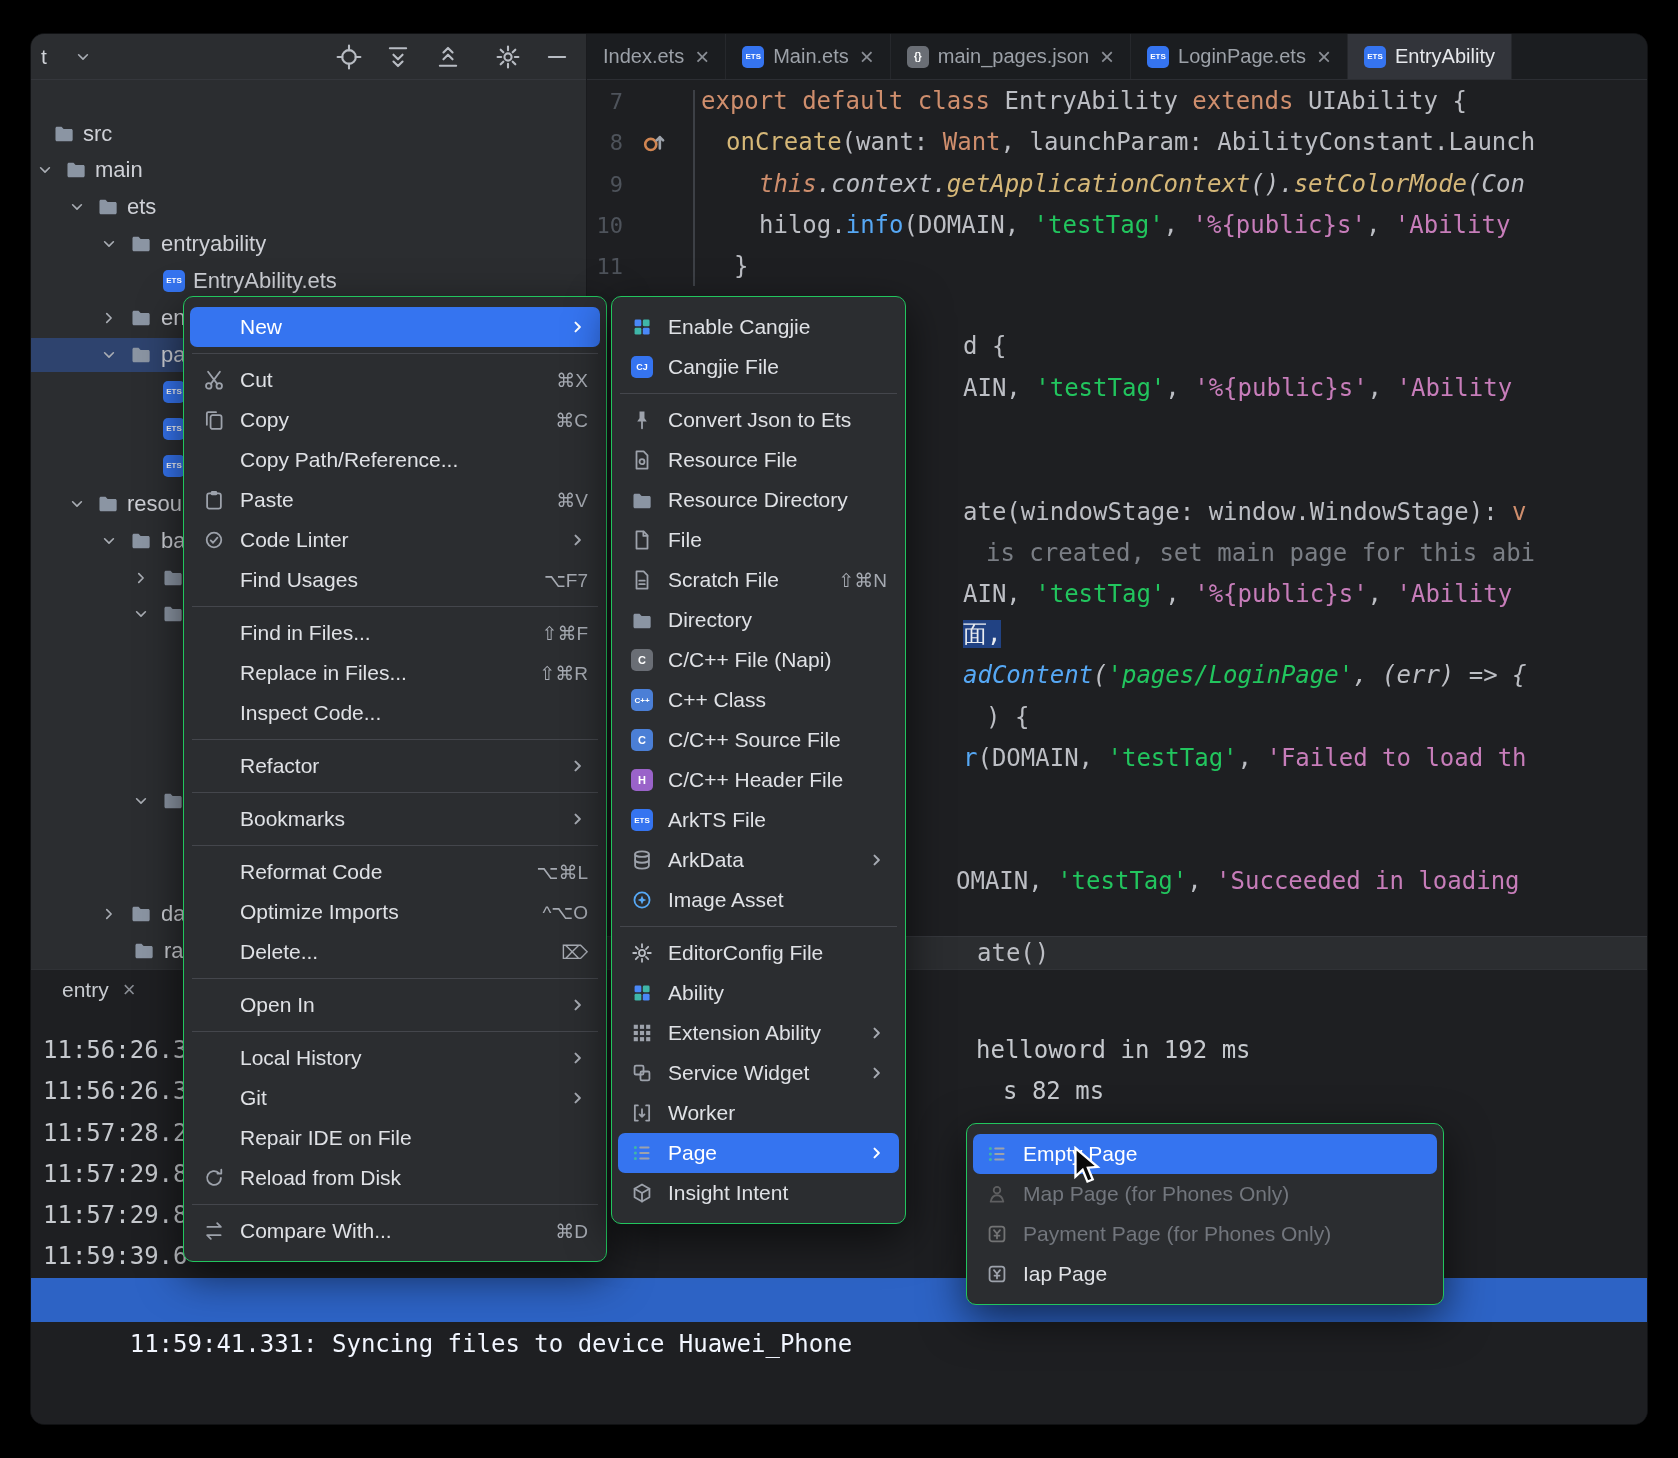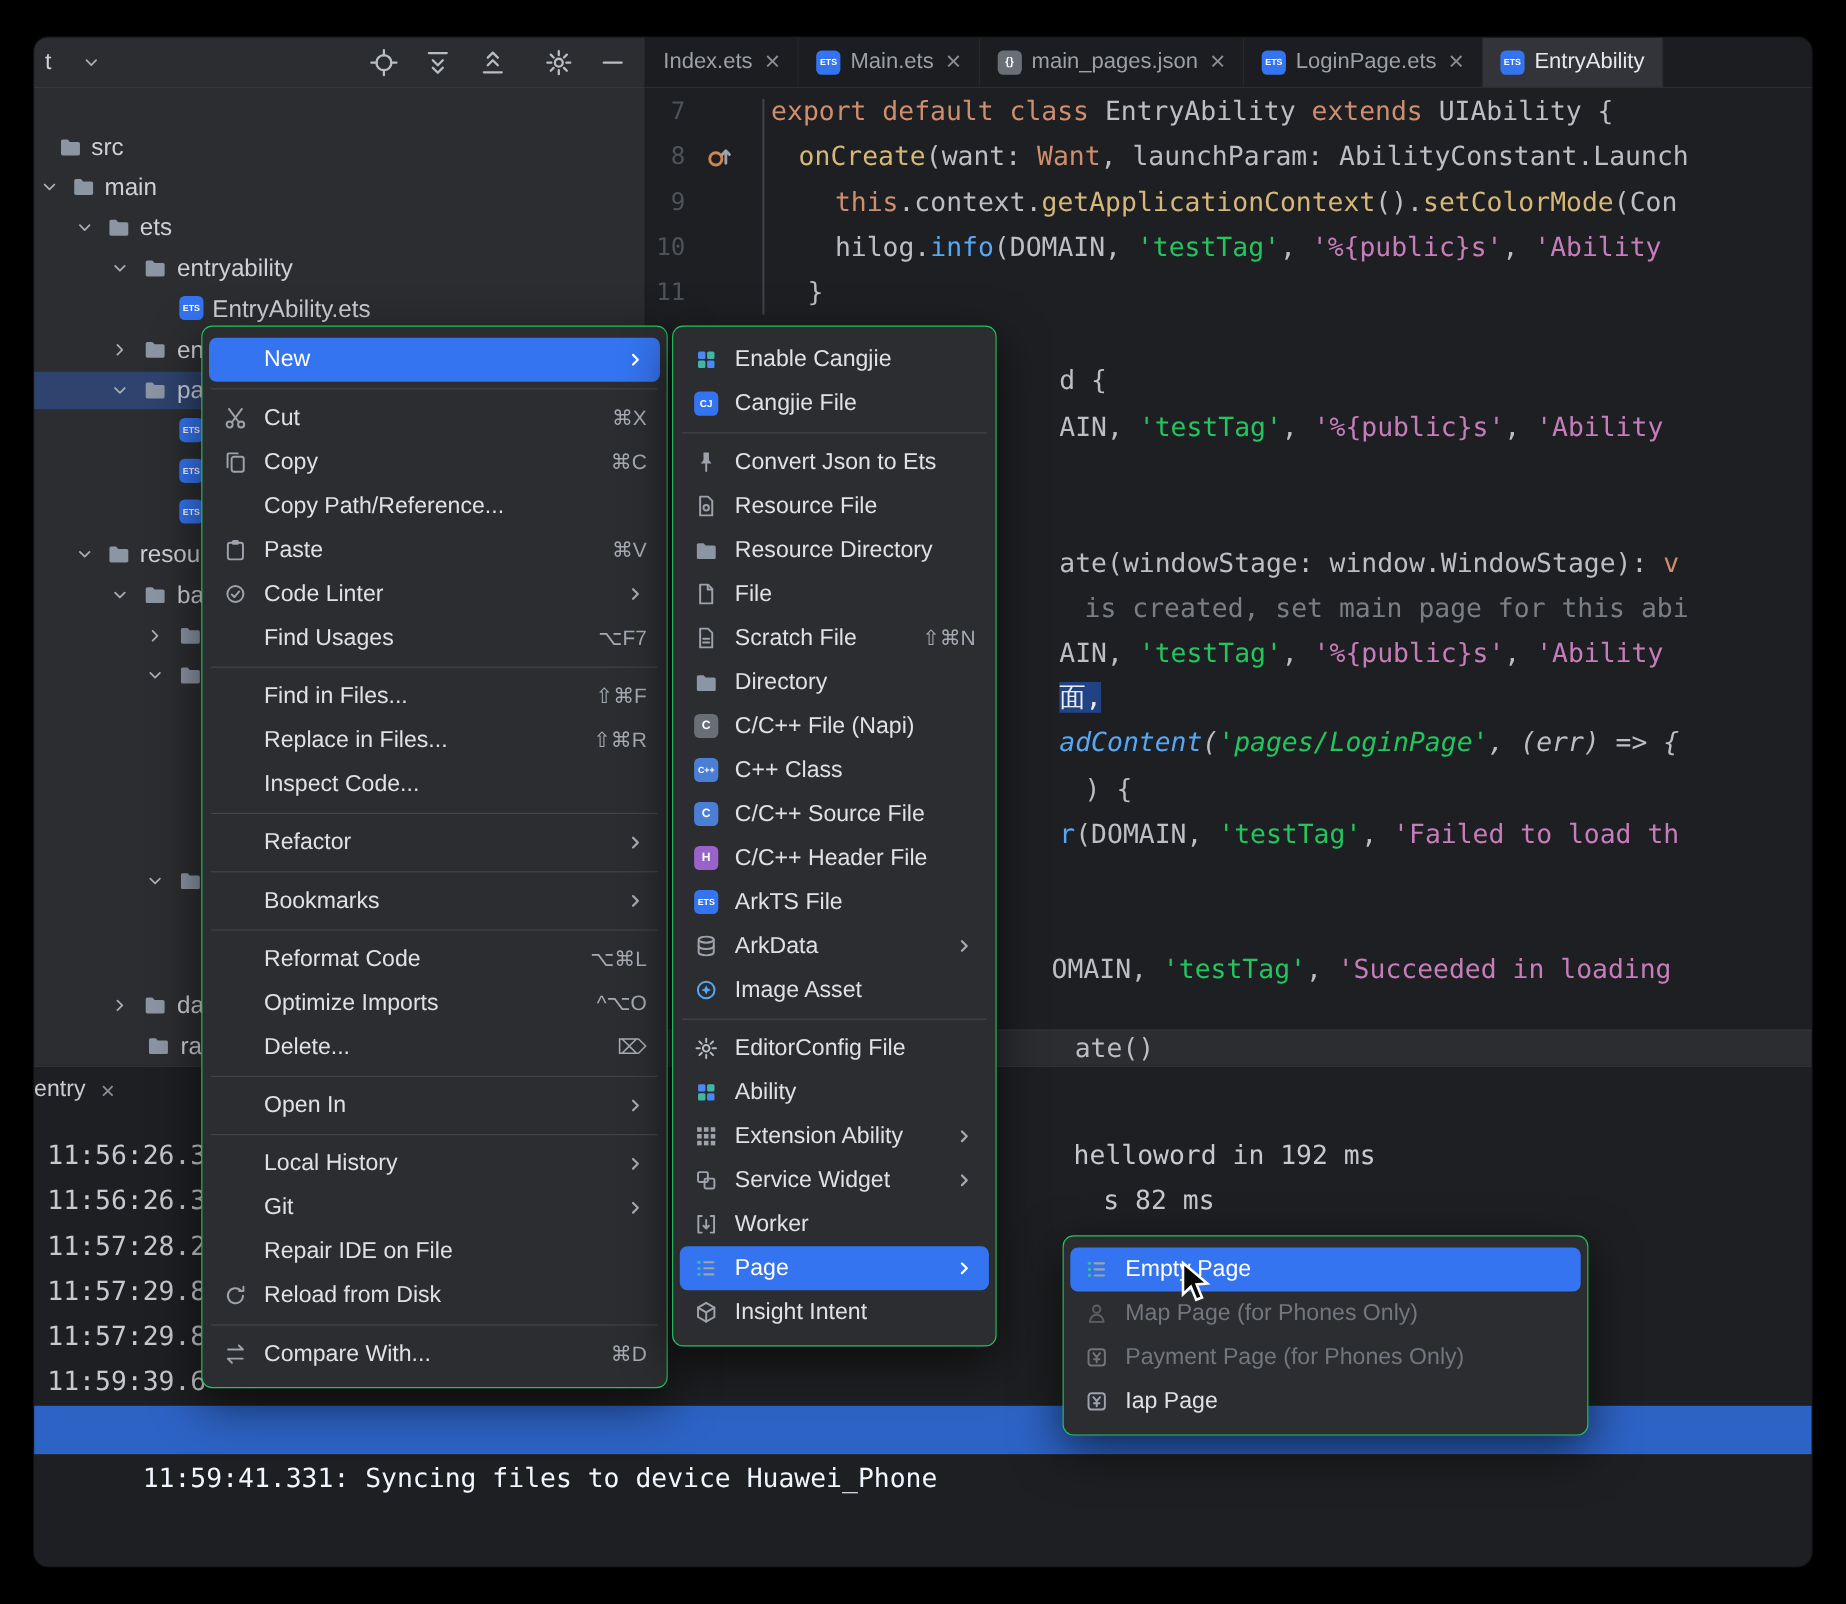--- a/index.html
+++ b/index.html
@@ -327,7 +327,7 @@
       <div class="gutter-num" style="top: 174px;">11</div>
       <div class="code-line" style="left: 114px; top: 6px;"><span class="tok-kw">export default class </span><span class="tok-txt">EntryAbility </span><span class="tok-kw">extends </span><span class="tok-txt">UIAbility </span><span class="tok-txt">{</span></div>
       <div class="code-line" style="left: 139px; top: 47px;"><span class="tok-fn">onCreate</span><span class="tok-txt">(want: </span><span class="tok-kw">Want</span><span class="tok-txt">, launchParam: </span><span class="tok-txt">AbilityConstant.Launch</span></div>
-      <div class="code-line" style="left: 172px; top: 89px;"><span class="tok-kw">this</span><span class="tok-txt">.context.</span><span class="tok-fn">getApplicationContext</span><span class="tok-txt">().</span><span class="tok-fn">setColorMode</span><span class="tok-txt">(Con</span></div>
+      <div class="code-line" style="left: 172px; top: 89px; font-style: italic;"><span class="tok-kw">this</span><span class="tok-txt">.context.</span><span class="tok-fn">getApplicationContext</span><span class="tok-txt">().</span><span class="tok-fn">setColorMode</span><span class="tok-txt">(Con</span></div>
       <div class="code-line" style="left: 172px; top: 130px;"><span class="tok-txt">hilog.</span><span class="tok-call">info</span><span class="tok-txt">(DOMAIN, </span><span class="tok-str">'testTag'</span><span class="tok-txt">, </span><span class="tok-fmt">'%{public}s'</span><span class="tok-txt">, </span><span class="tok-fmt">'Ability </span></div>
       <div class="code-line" style="left: 147px; top: 171px;"><span class="tok-txt">}</span></div>
       <div class="code-line" style="left: 376px; top: 251px;"><span class="tok-txt">d {</span></div>

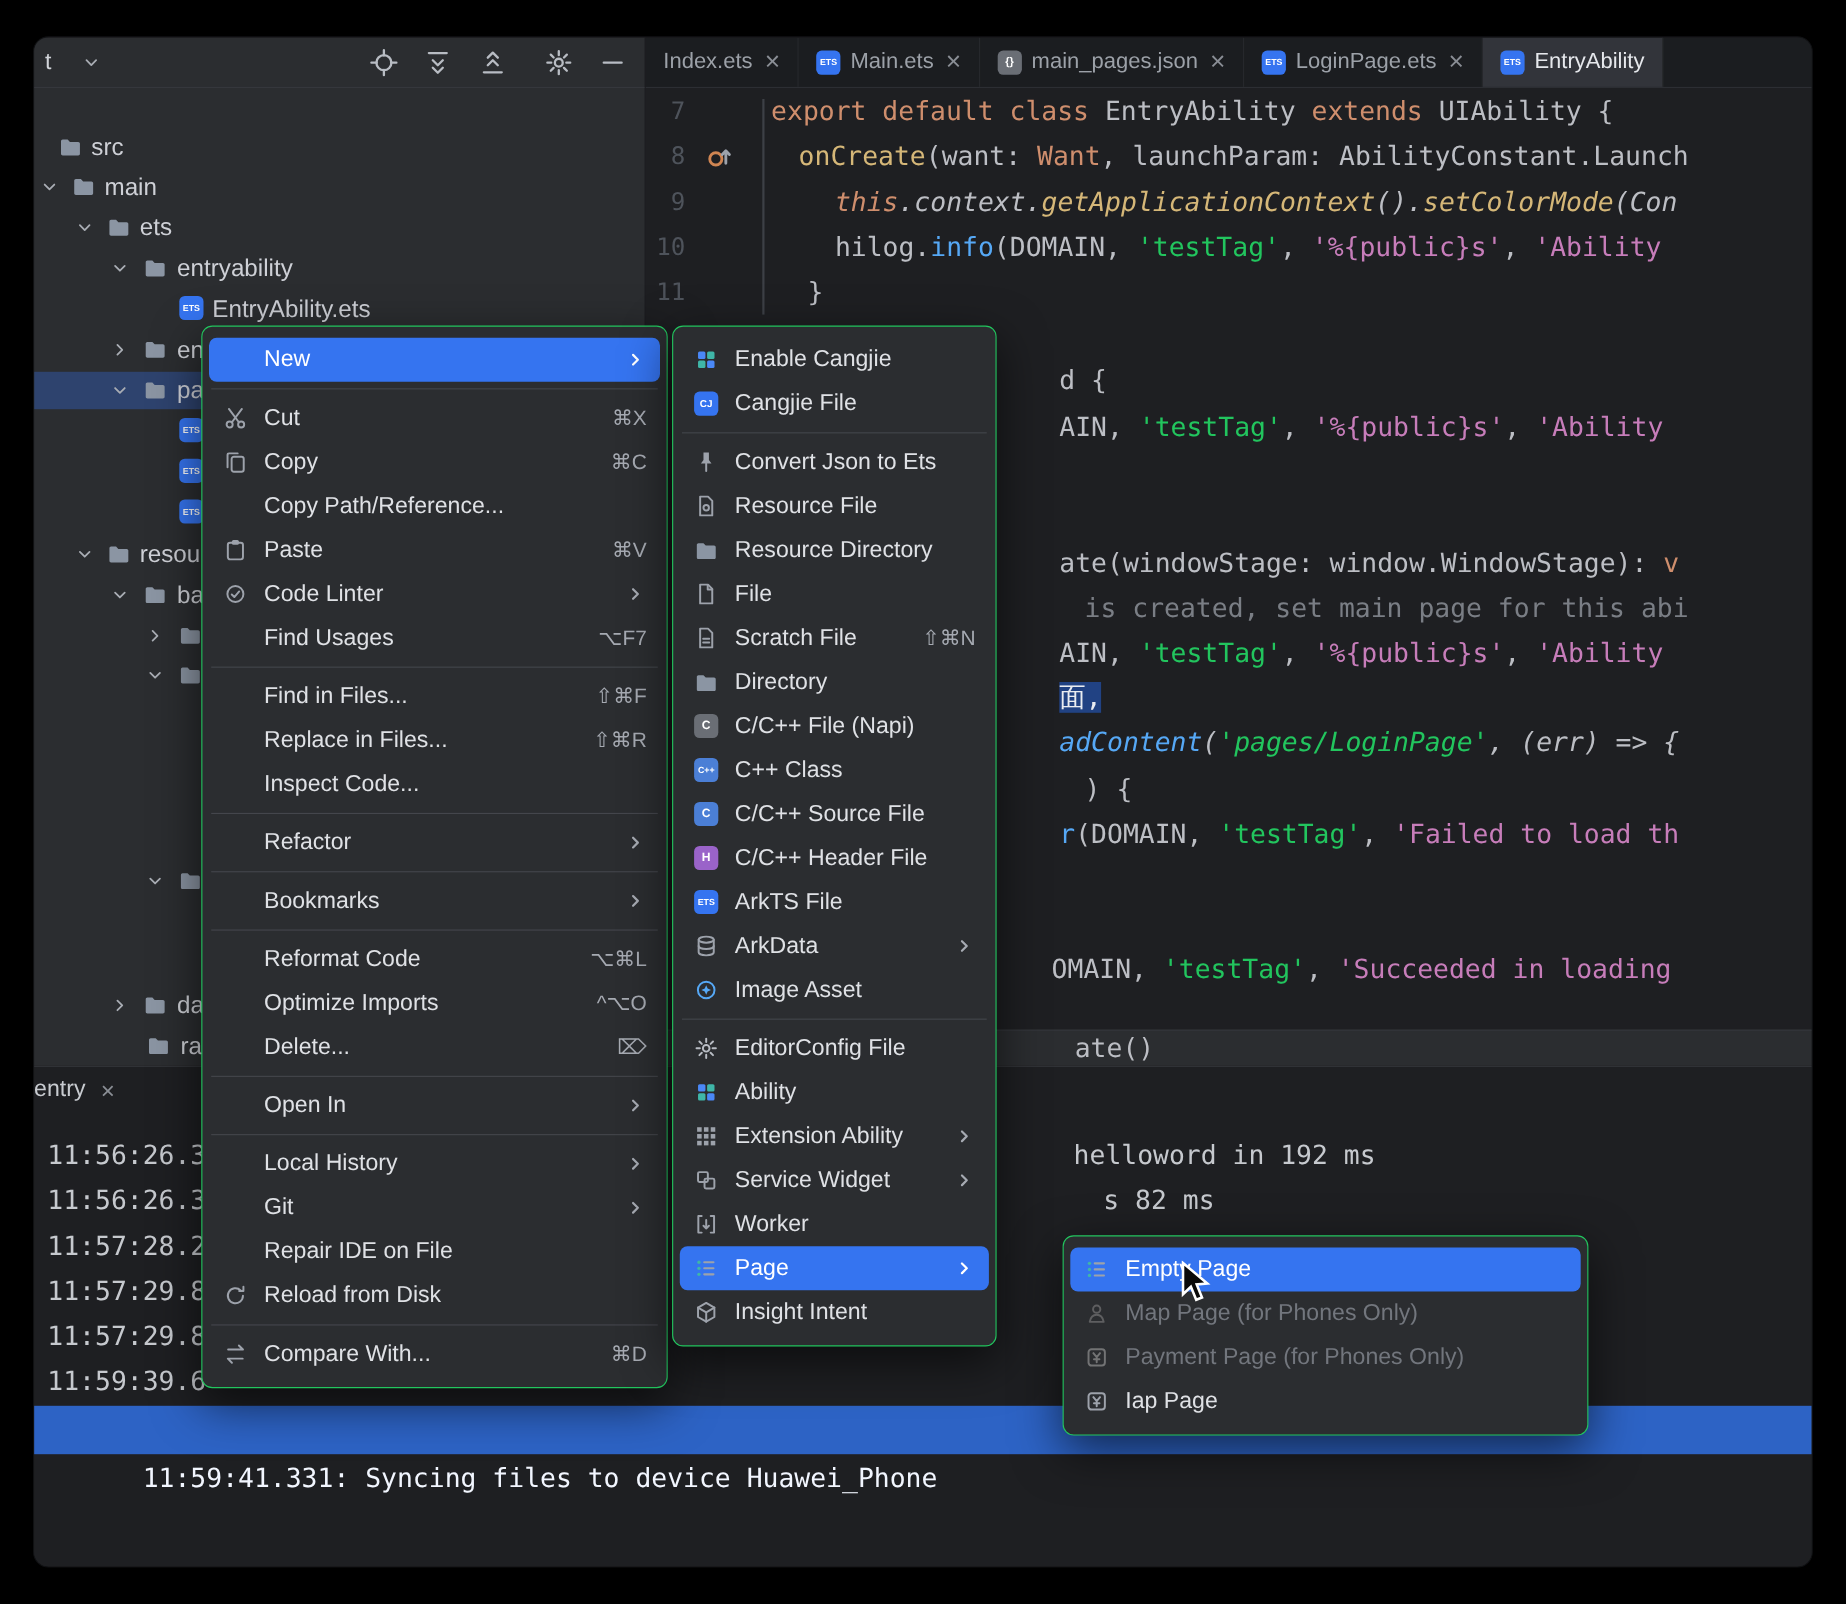--- a/index.html
+++ b/index.html
@@ -45,7 +45,7 @@
     color:#bcbec4;line-height:33px;padding-left:390px}
   
   #console{position:absolute;left:0;top:935px;right:0;bottom:0;background:#1e1f22;border-top:1px solid #303236}
-  #console-tab{position:absolute;left:0;top:8px;font-size:21px;color:#c8cbd0;display:flex;align-items:flex-end;gap:12px}
+  #console-tab{position:absolute;left:31px;top:8px;font-size:21px;color:#c8cbd0;display:flex;align-items:center;gap:12px}
   #console-tab .tab-close{font-size:22px}
   .console-line{position:absolute;font-family:"DejaVu Sans Mono",monospace;font-size:24px;color:#c6c9ce;white-space:pre}
   #syncbar{position:absolute;left:0;right:0;top:308px;height:44px;background:#2d63c5;color:#f2f6ff;

